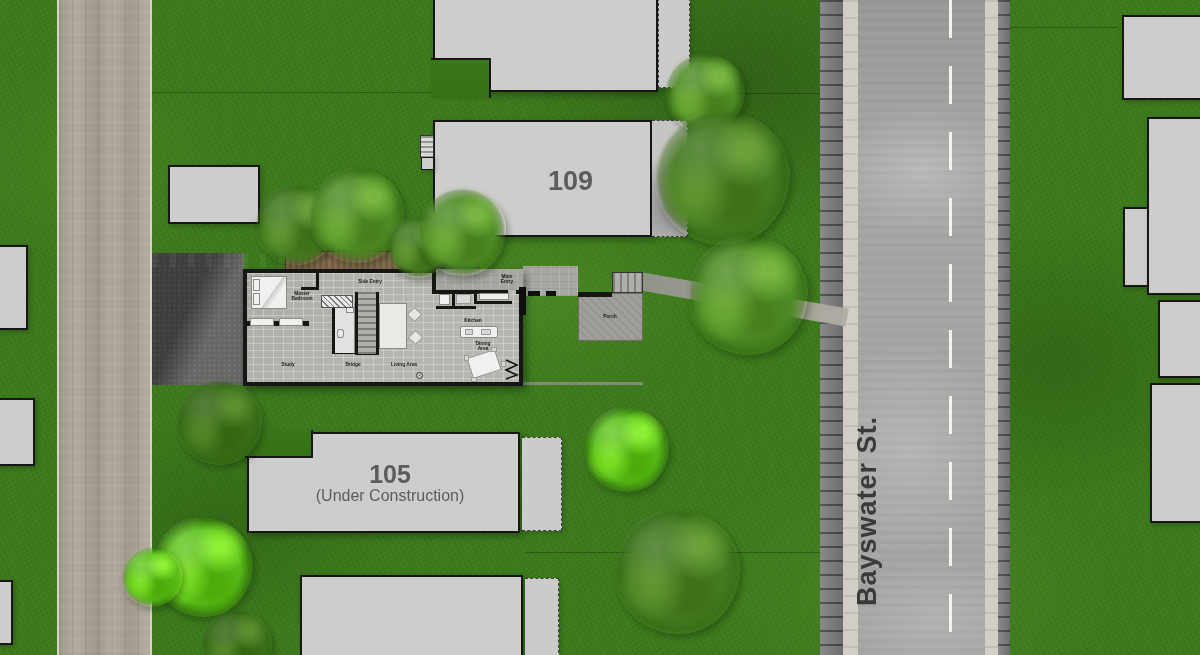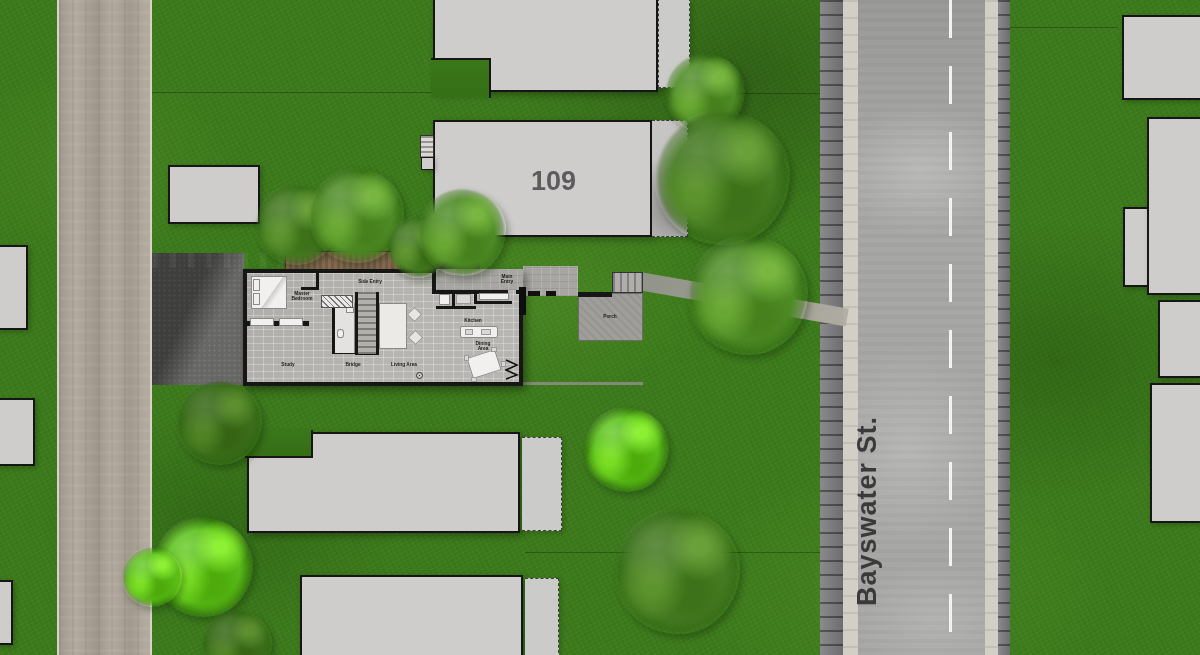--- a/index.html
+++ b/index.html
@@ -190,7 +190,7 @@
   <div class="ext" style="left:652px;top:120px;width:36px;height:117px;border-left:none;background:radial-gradient(circle at 70% 75%, rgba(60,60,60,0.45), transparent 60%),#c6c5c3"></div>
   <div class="stairs109" style="left:420px;top:135px;width:14px;height:23px"></div>
   <div class="bldg bg" style="left:421px;top:157px;width:13px;height:13px;border-width:1px"></div>
-  <div class="bnum" style="left:444px;top:166px;width:219px;font-size:27px">109</div>
+  <div class="bnum" style="left:461px;top:166px;width:219px;font-size:27px">109</div>
 
   <div class="bldg" style="left:247px;top:432px;width:273px;height:101px"></div>
   <div class="notch" style="left:245px;top:430px;width:68px;height:28px;border-right:2px solid #161616;border-bottom:2px solid #161616"></div>

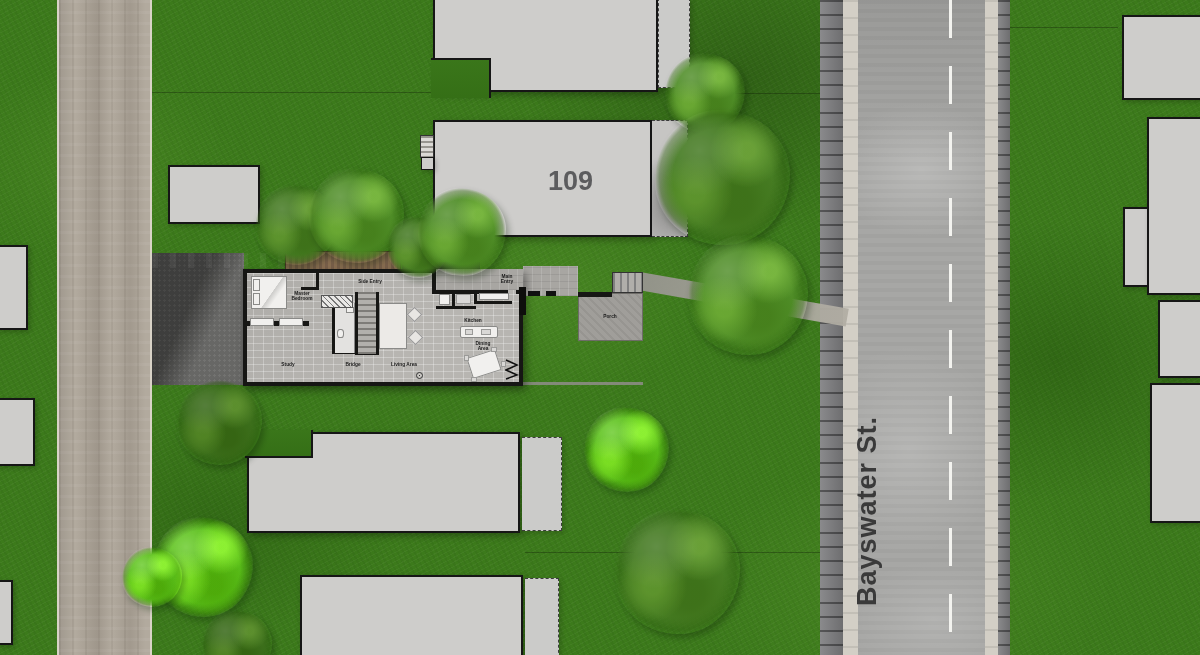--- a/index.html
+++ b/index.html
@@ -196,6 +196,7 @@
   <div class="notch" style="left:245px;top:430px;width:68px;height:28px;border-right:2px solid #161616;border-bottom:2px solid #161616"></div>
   <div class="ext" style="left:522px;top:437px;width:40px;height:94px;border-left:none"></div>
   <div class="bnum" style="left:280px;top:460px;width:220px;font-size:25px">
+    <div>105</div>
   </div>
 
   <div class="bldg" style="left:300px;top:575px;width:223px;height:85px"></div>

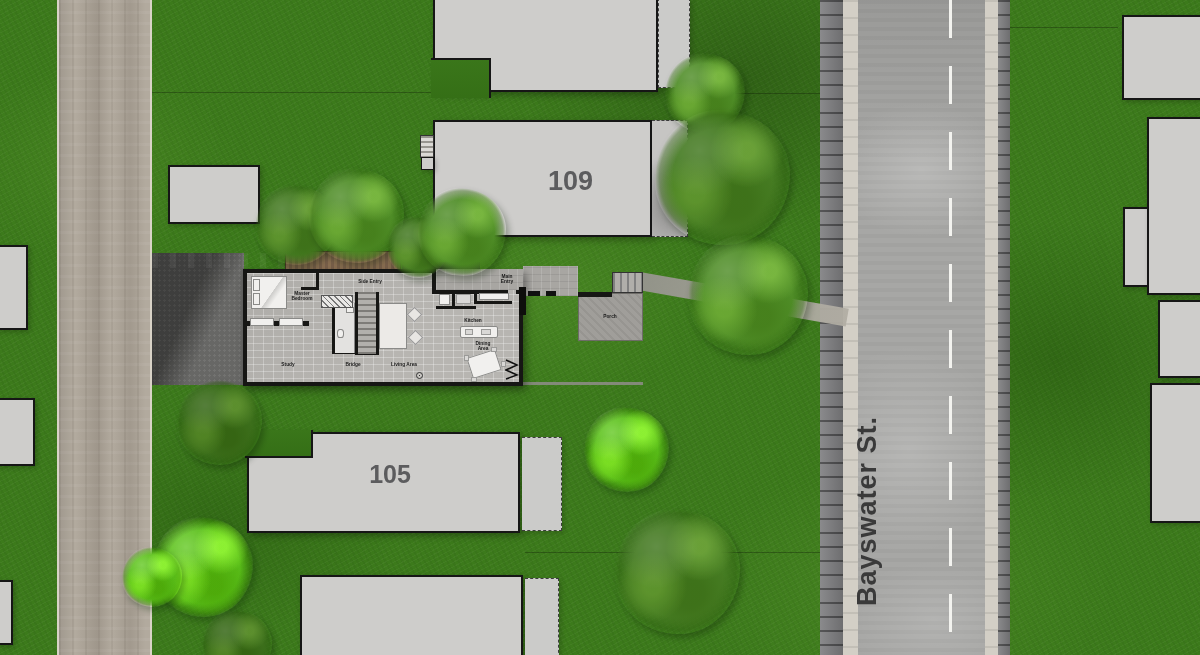--- a/index.html
+++ b/index.html
@@ -197,6 +197,7 @@
   <div class="ext" style="left:522px;top:437px;width:40px;height:94px;border-left:none"></div>
   <div class="bnum" style="left:280px;top:460px;width:220px;font-size:25px">
     <div>105</div>
+    <div class="bsub">(Under Construction)</div>
   </div>
 
   <div class="bldg" style="left:300px;top:575px;width:223px;height:85px"></div>

